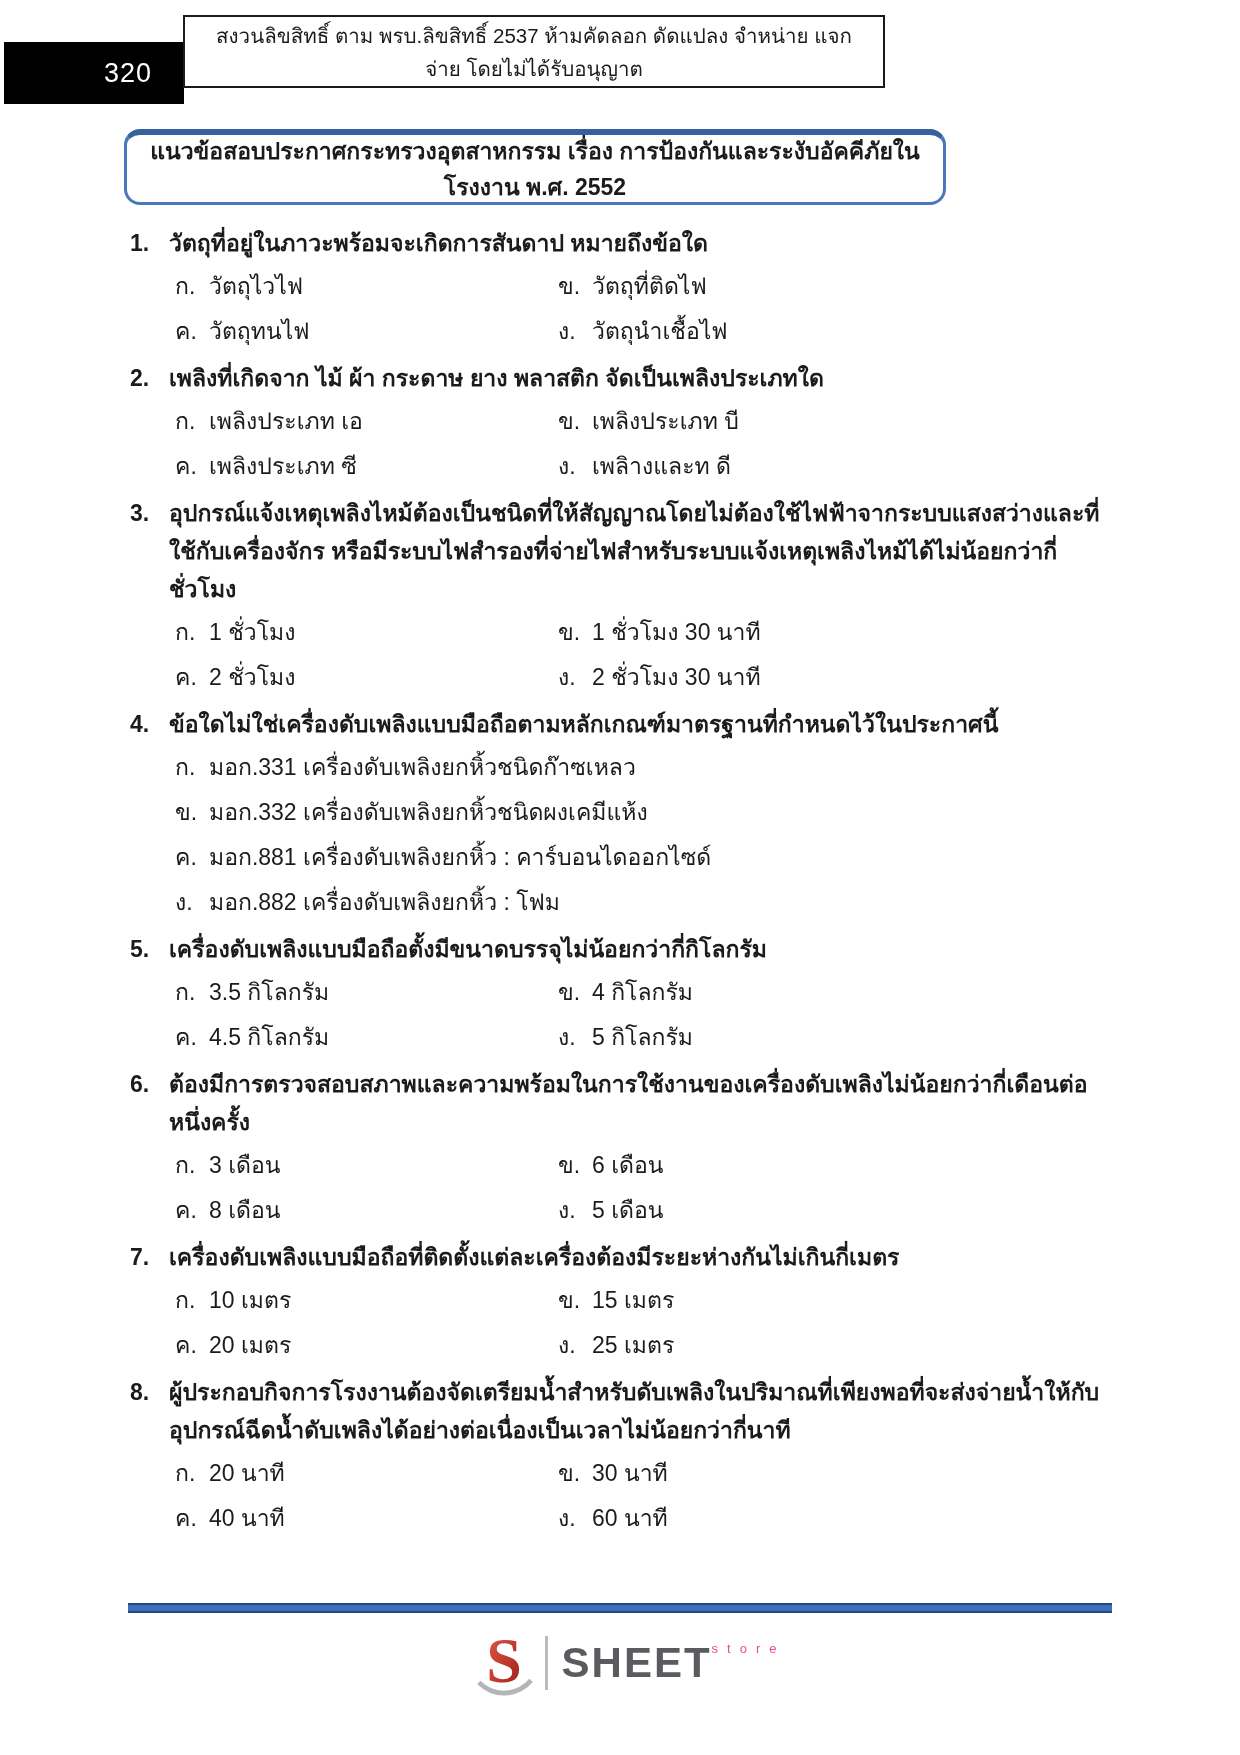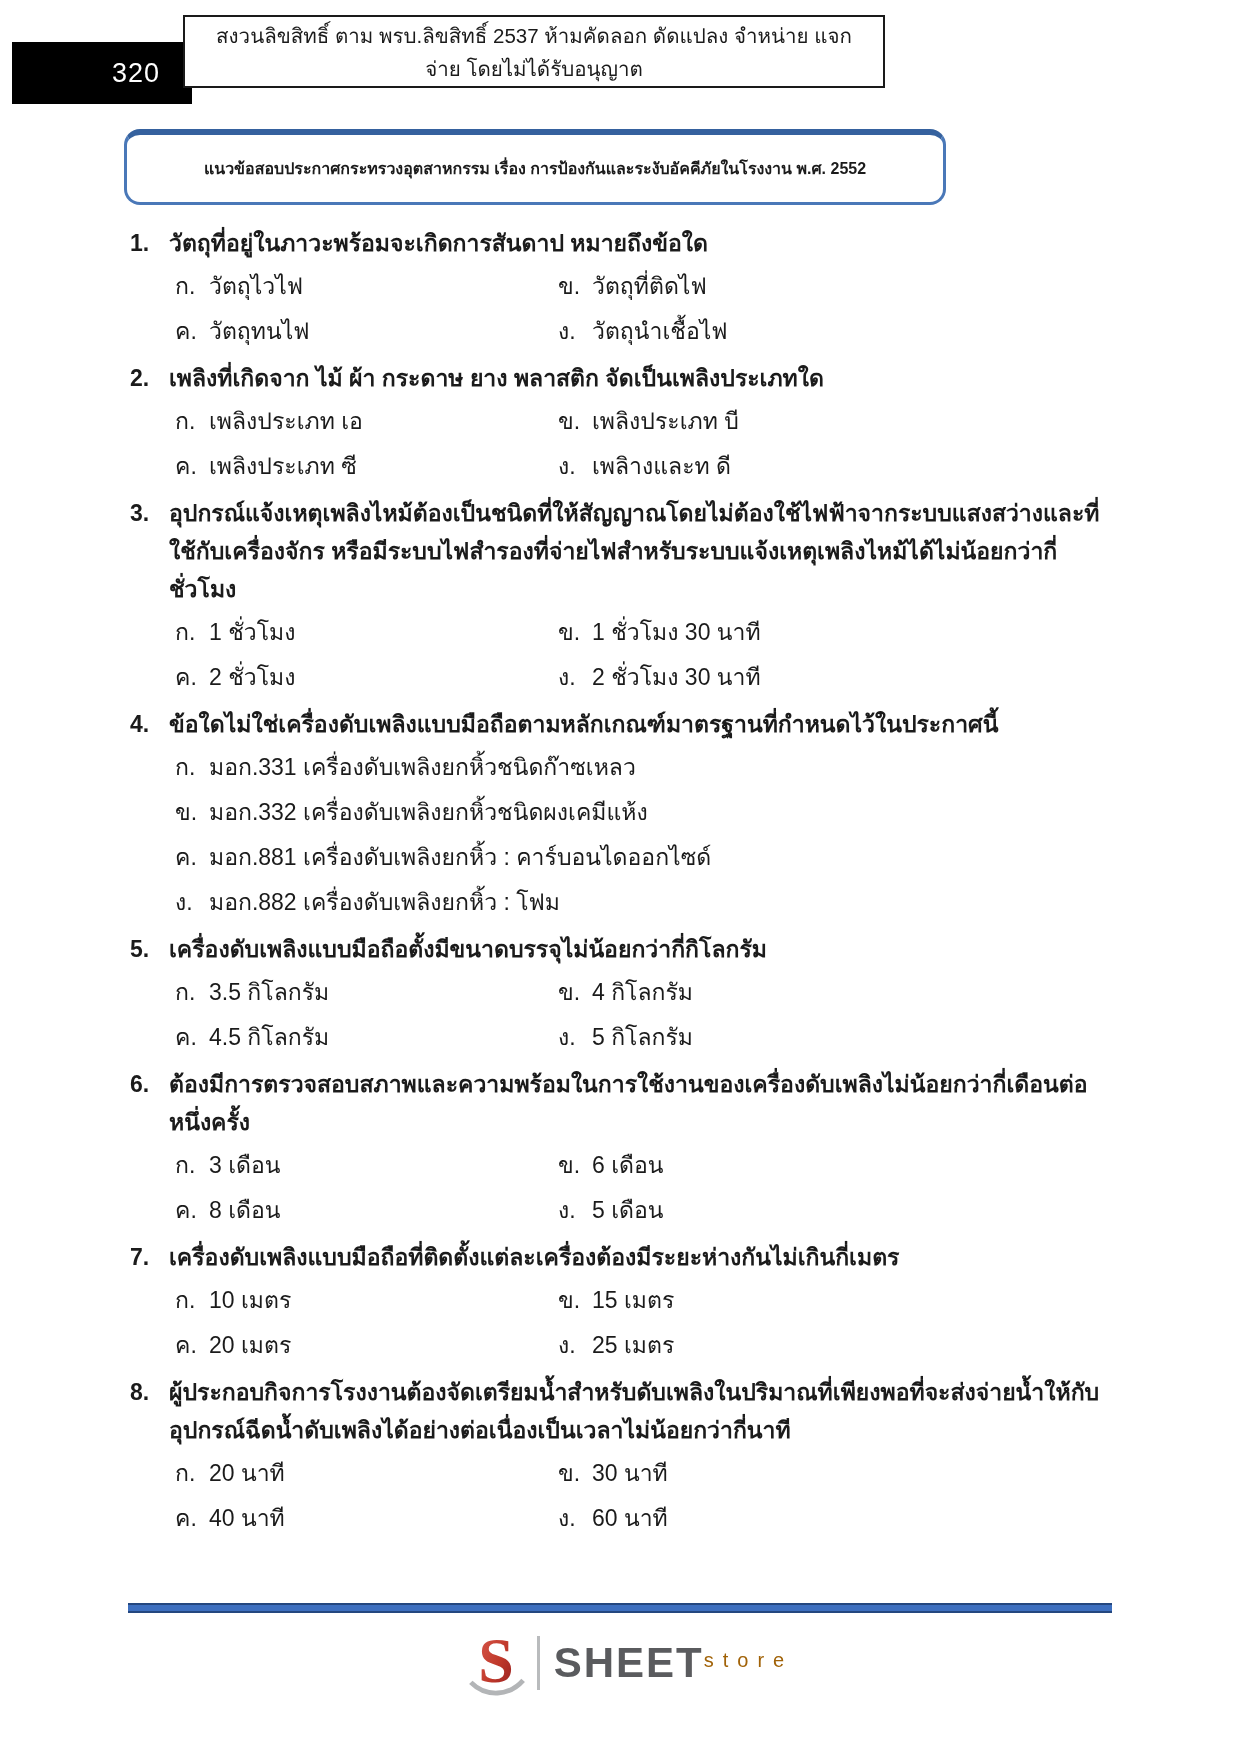--- a/index.html
+++ b/index.html
@@ -19,7 +19,7 @@
   
   .page-num-box {
     position: absolute;
-    left: 12px; top: 42px;
+    left: 4px; top: 42px;
     width: 180px; height: 62px;
     background: #000000;
     color: #ffffff;

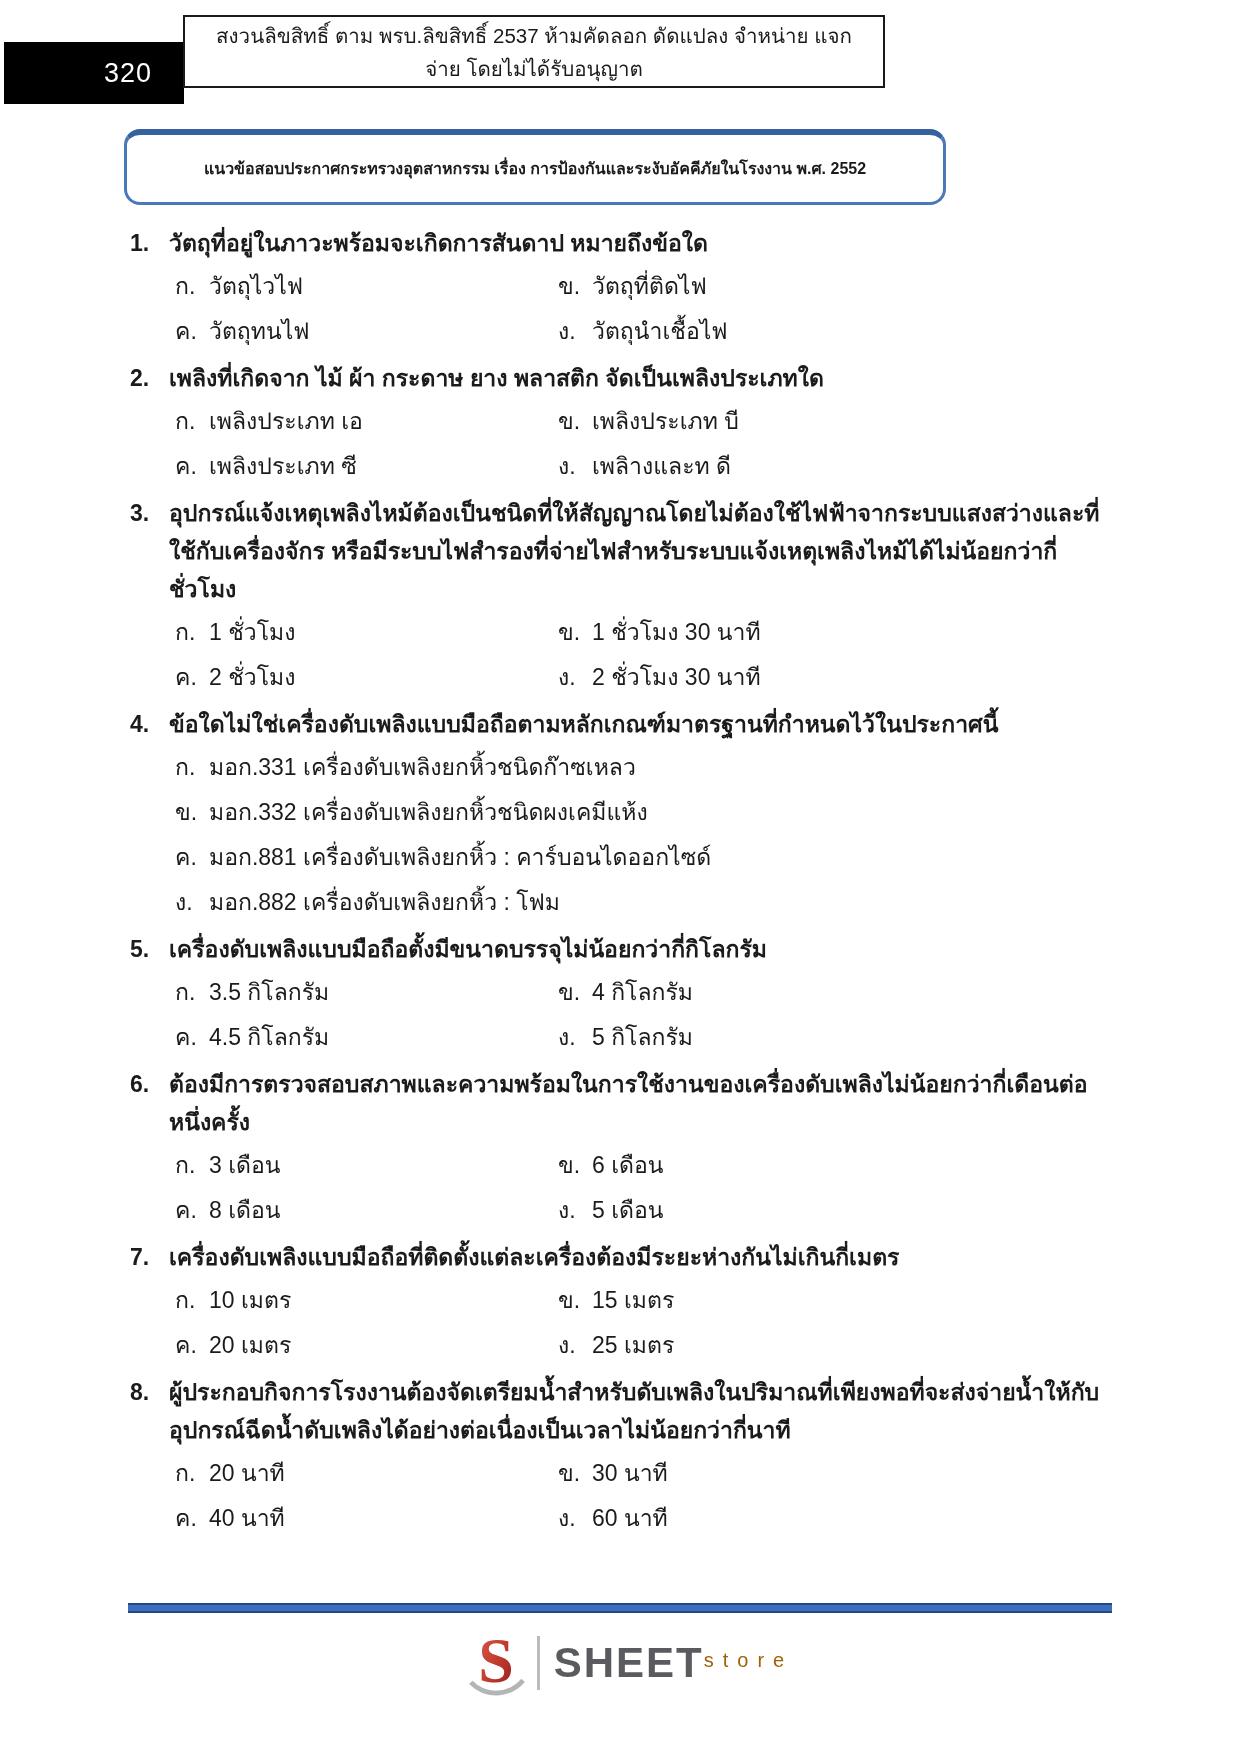--- a/index.html
+++ b/index.html
@@ -57,7 +57,7 @@
     display: flex;
     align-items: center;
     justify-content: center;
-    font-size: 16px;
+    font-size: 23px;
     font-weight: bold;
     text-align: center;
     padding: 0 10px;

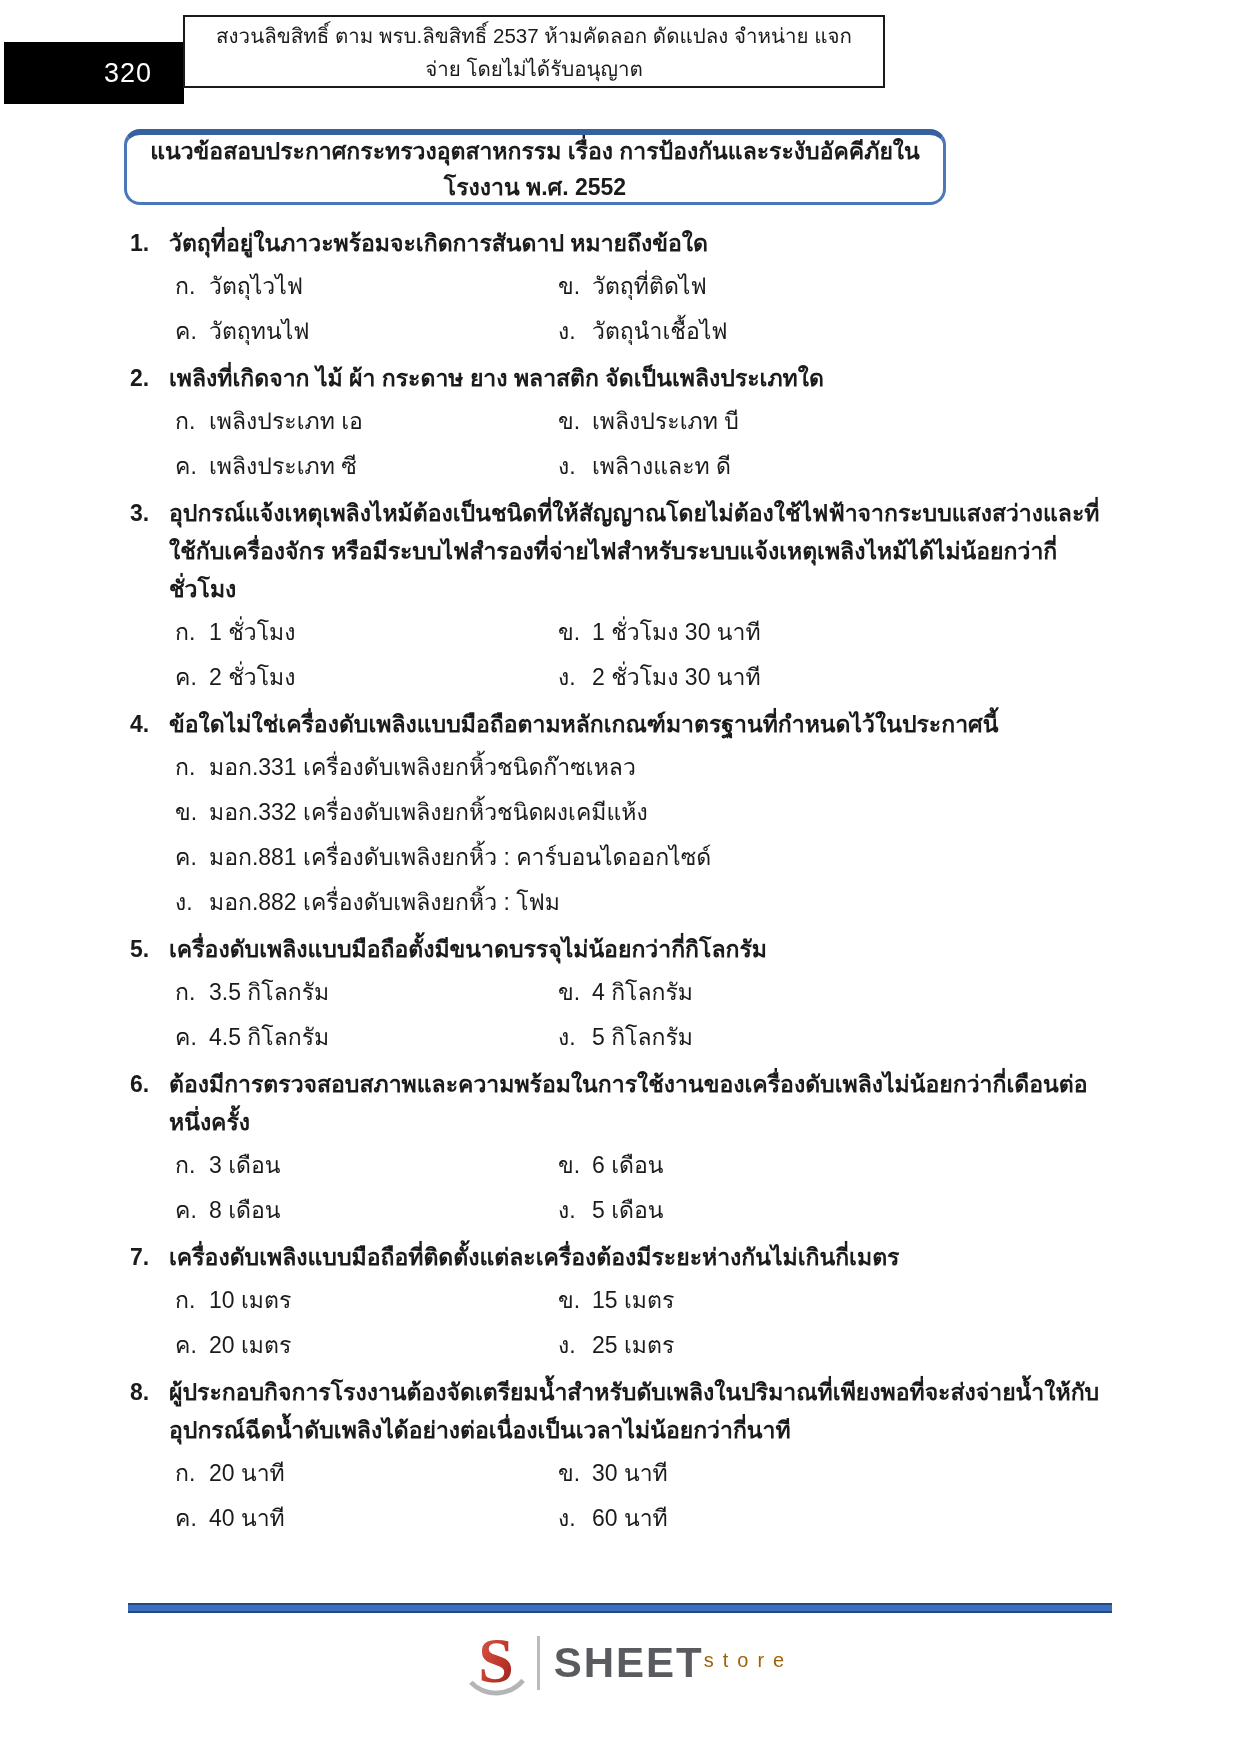--- a/index.html
+++ b/index.html
@@ -130,10 +130,10 @@
     line-height: 44px;
   }
   .brand-sub {
-    font-size: 20px;
-    color: #a16207;
+    font-size: 13px;
+    color: #ec4899;
     letter-spacing: 9px;
-    margin-top: 8px;
+    margin-top: 0px;
   }
 </style>
 </head>

